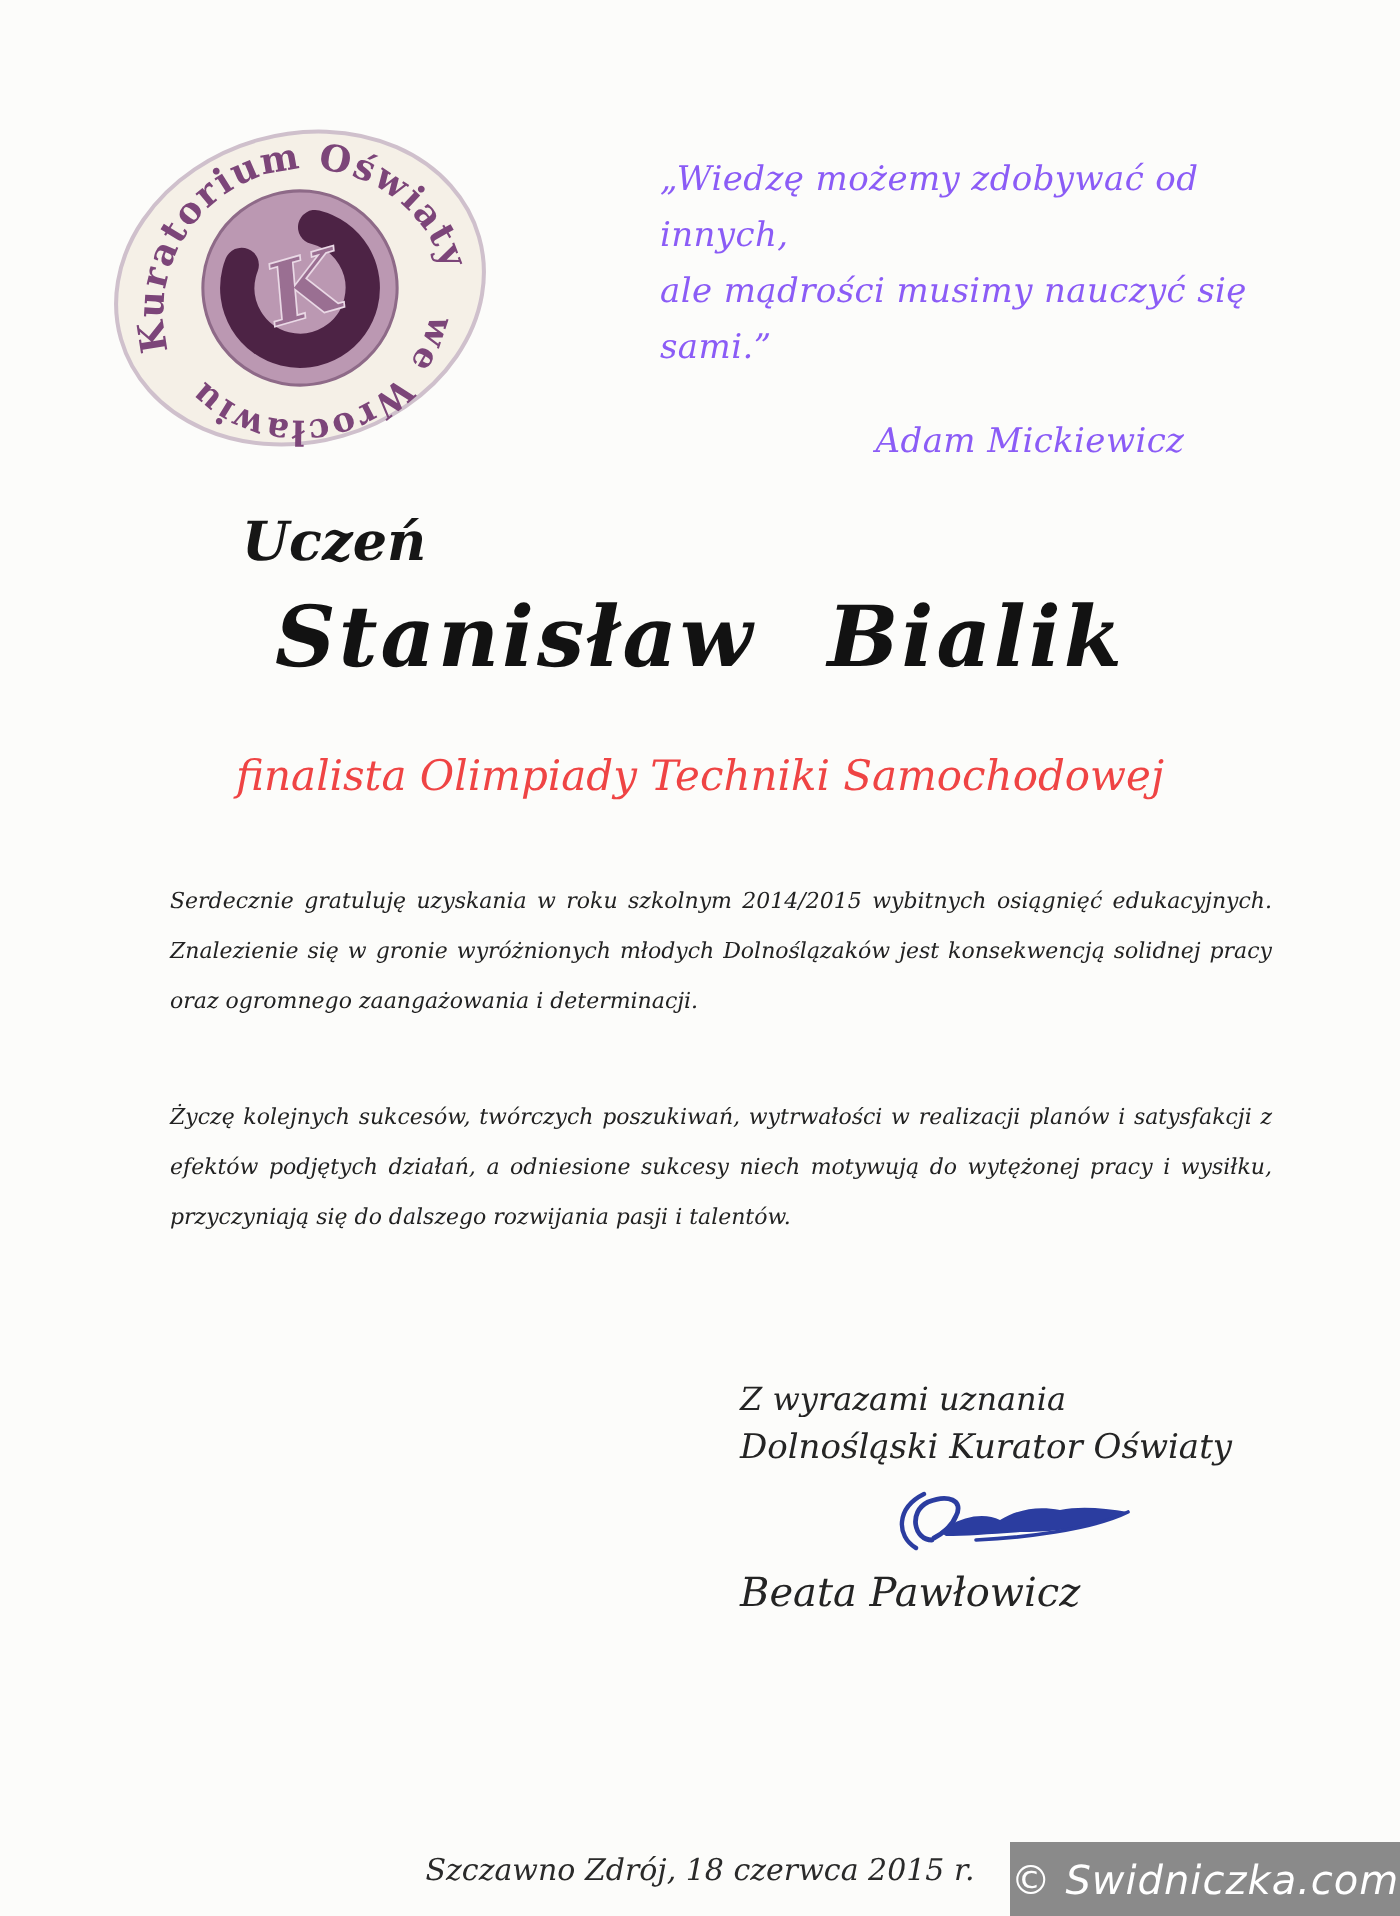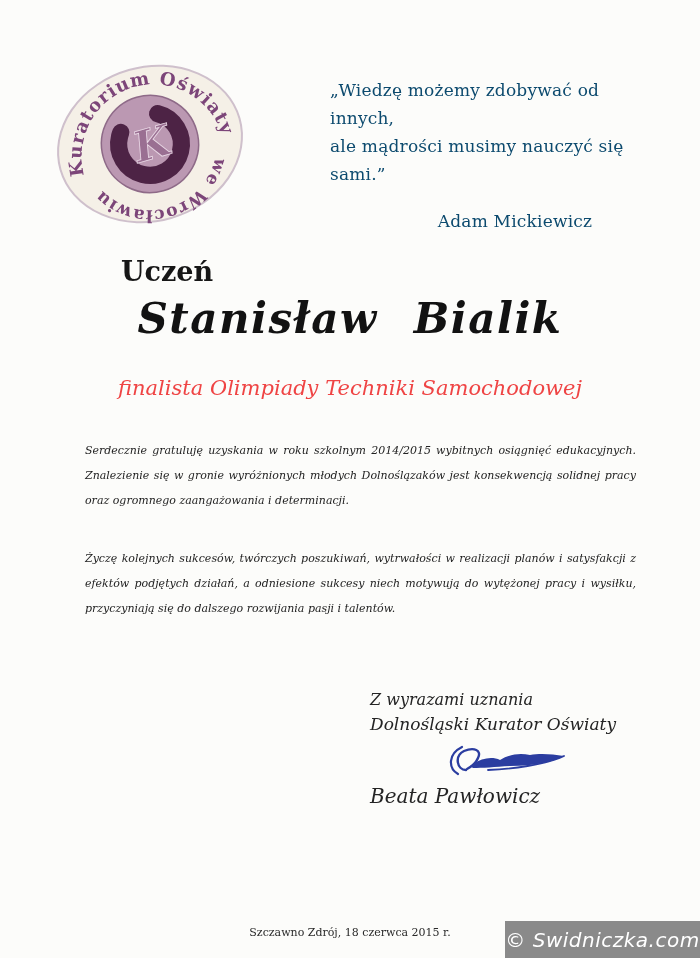--- a/index.html
+++ b/index.html
@@ -22,7 +22,7 @@
   
   .quote-block {
     position: absolute; left: 330px; top: 76px; width: 330px;
-    font-size: 17px; line-height: 28px; color: #0c4a6e;
+    font-style: italic; font-size: 17px; line-height: 28px; color: #8b5cf6;
     letter-spacing: 0.2px;
   }
   .quote-author { text-align: center; margin-top: 19px; padding-left: 40px; }

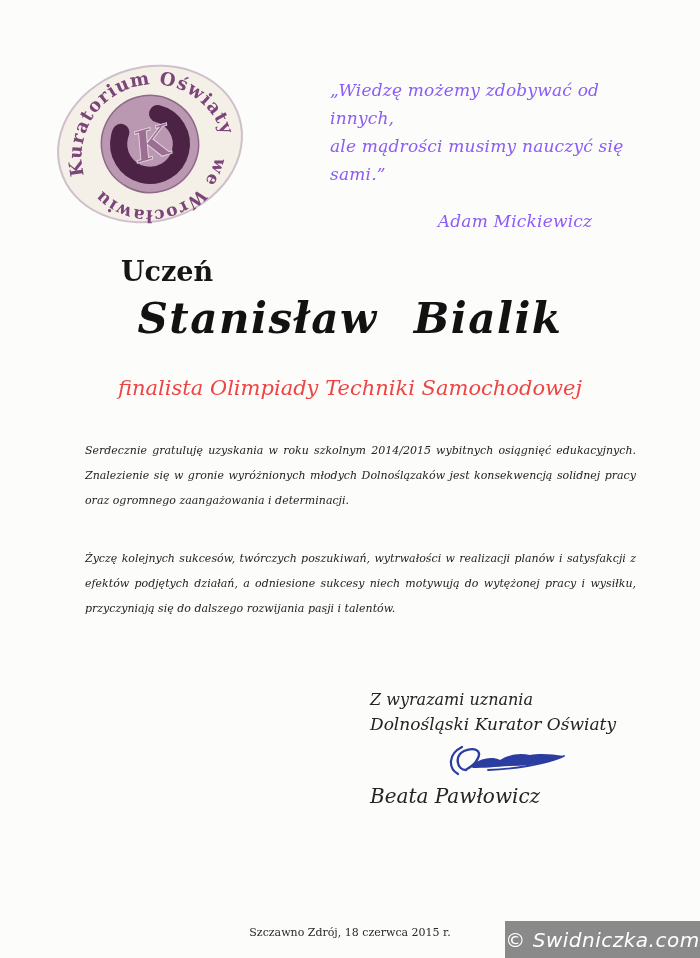--- a/index.html
+++ b/index.html
@@ -30,7 +30,7 @@
   
   .salutation {
     position: absolute; left: 121px; top: 256px;
-    font-size: 27px; font-weight: bold; color: #161616;
+    font-size: 27px; font-style: italic; font-weight: bold; color: #161616;
   }
   .recipient-name {
     position: absolute; left: 0; top: 294px; width: 100%;

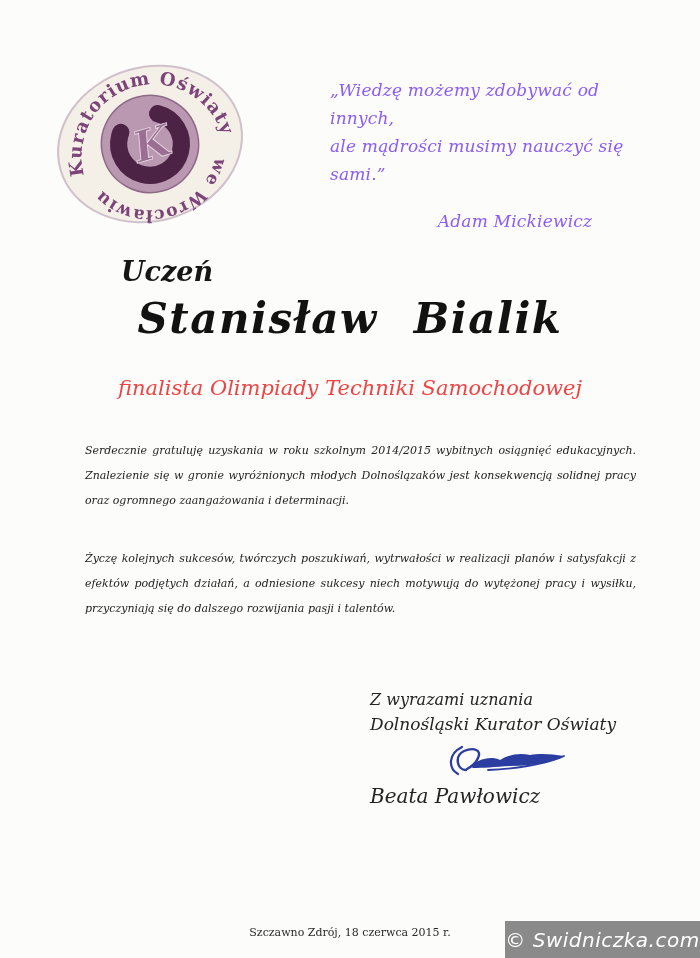--- a/index.html
+++ b/index.html
@@ -64,7 +64,7 @@
   
   .dateline {
     position: absolute; left: 0; top: 926px; width: 700px;
-    text-align: center; font-size: 11px; color: #2a2a2a;
+    text-align: center; font-size: 15px; font-style: italic; color: #2a2a2a;
   }
   .watermark {
     position: absolute; right: 0; bottom: 0; width: 195px; height: 37px;

